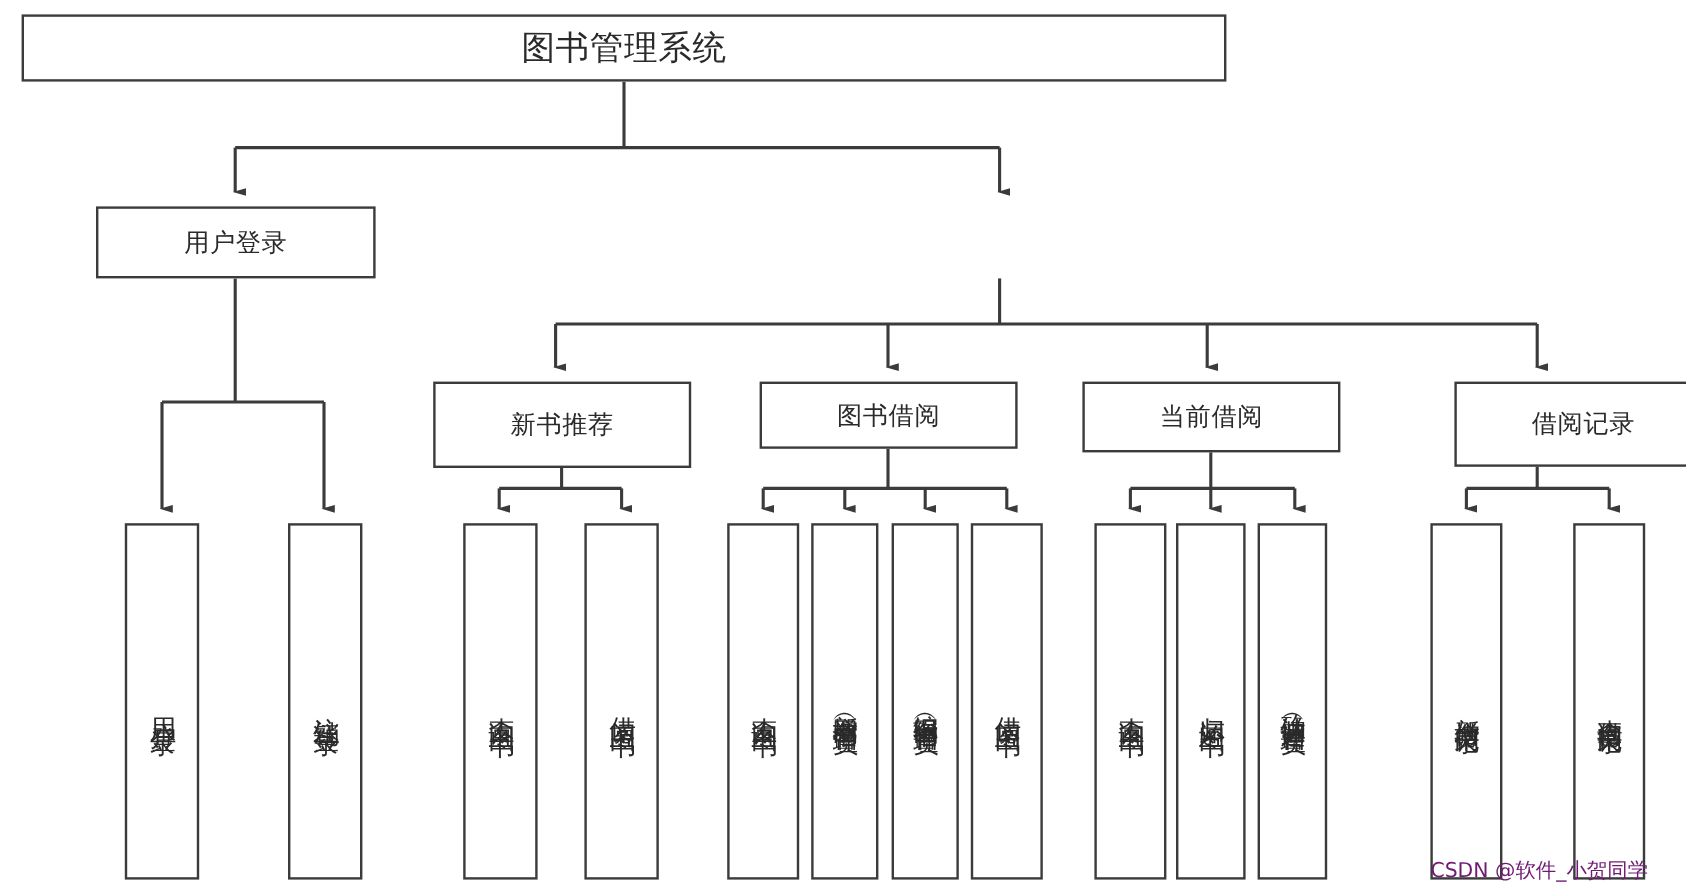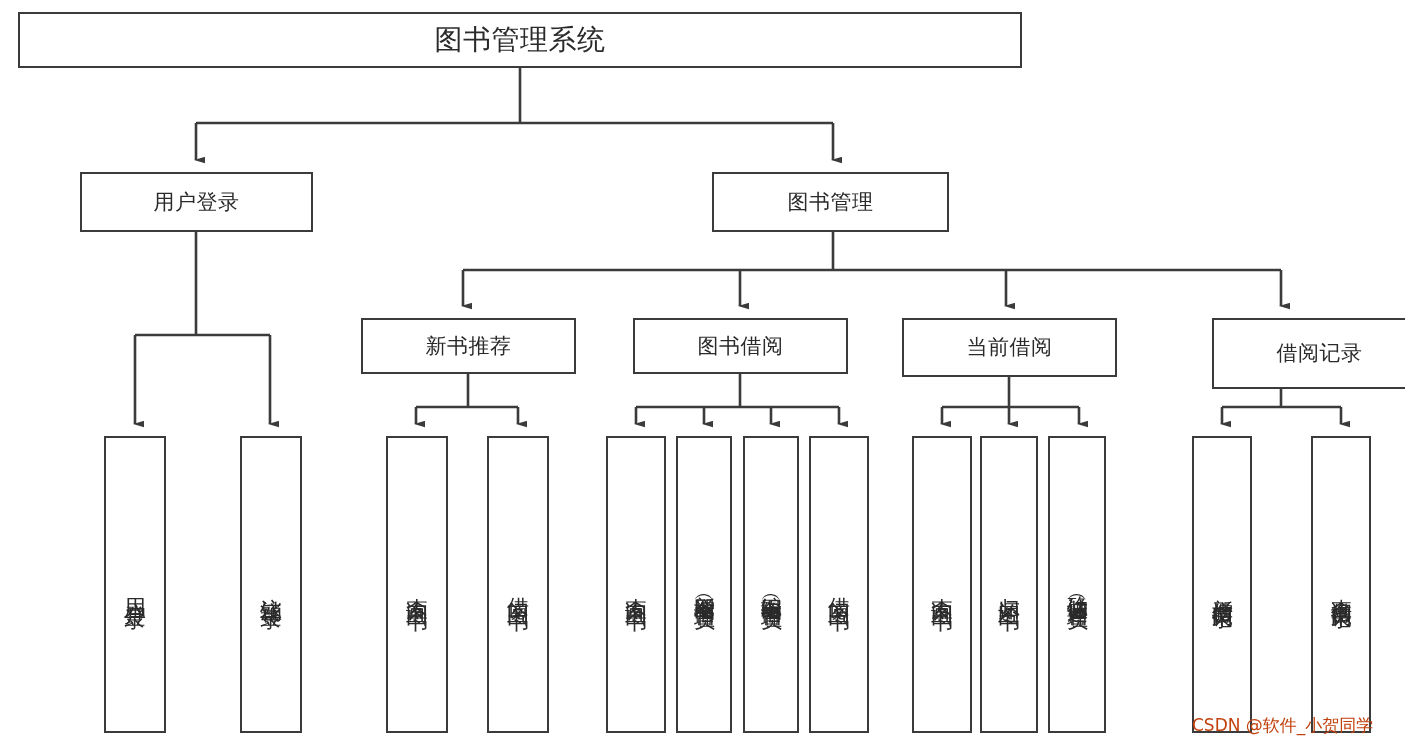--- a/index.html
+++ b/index.html
@@ -134,9 +134,6 @@
   <div class="node horiz" style="left:80px; top:172px; width:233px; height:60px;">
     <span class="label">用户登录</span>
   </div>
-  <div class="node horiz" style="left:712px; top:172px; width:237px; height:60px;">
-    <span class="label">图书管理</span>
-  </div>
 
   <div class="node horiz" style="left:361px; top:318px; width:215px; height:56px;">
     <span class="label">新书推荐</span>

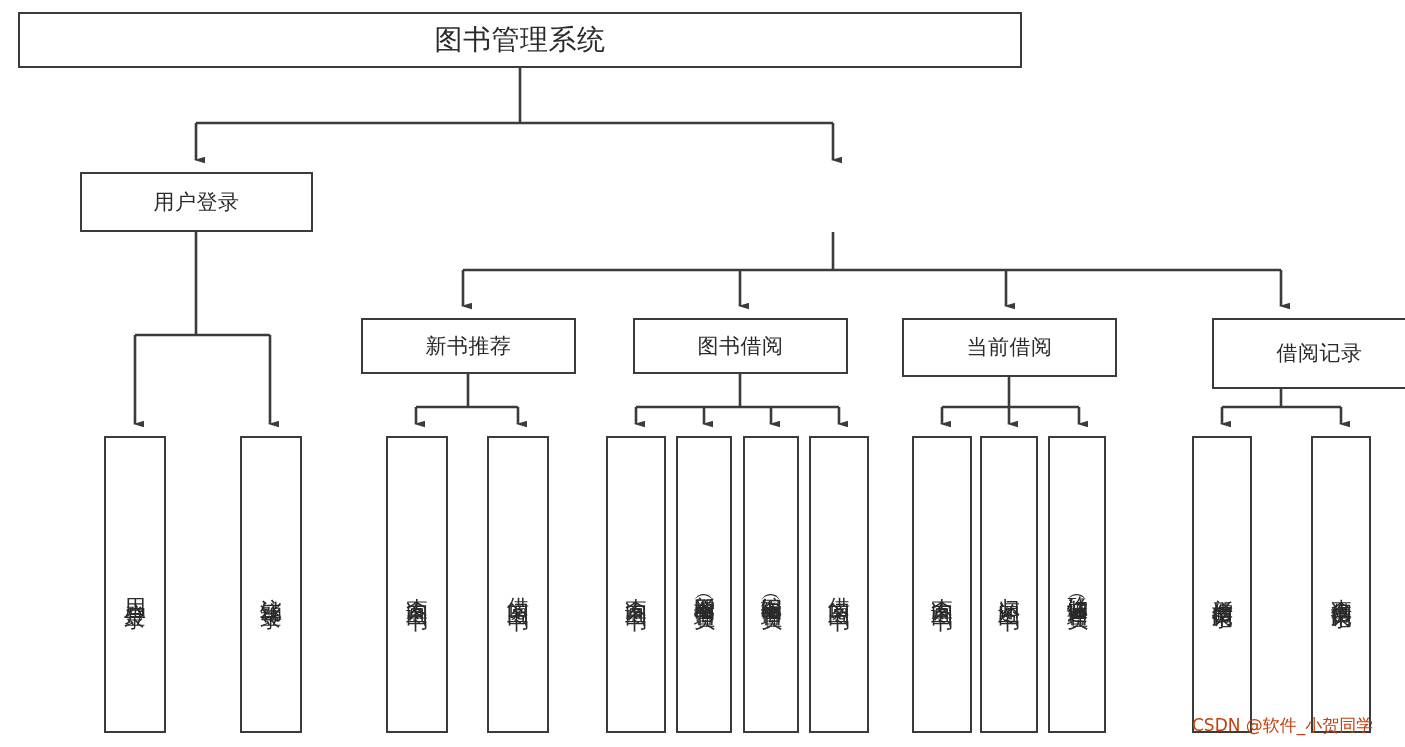--- a/index.html
+++ b/index.html
@@ -135,7 +135,7 @@
     <span class="label">用户登录</span>
   </div>
 
-  <div class="node horiz" style="left:361px; top:318px; width:215px; height:56px;">
+  <div class="node horiz" style="left:361px; top:318px; width:215px; height:72px;">
     <span class="label">新书推荐</span>
   </div>
   <div class="node horiz" style="left:633px; top:318px; width:215px; height:56px;font-family:Liberation Serif, serif;">

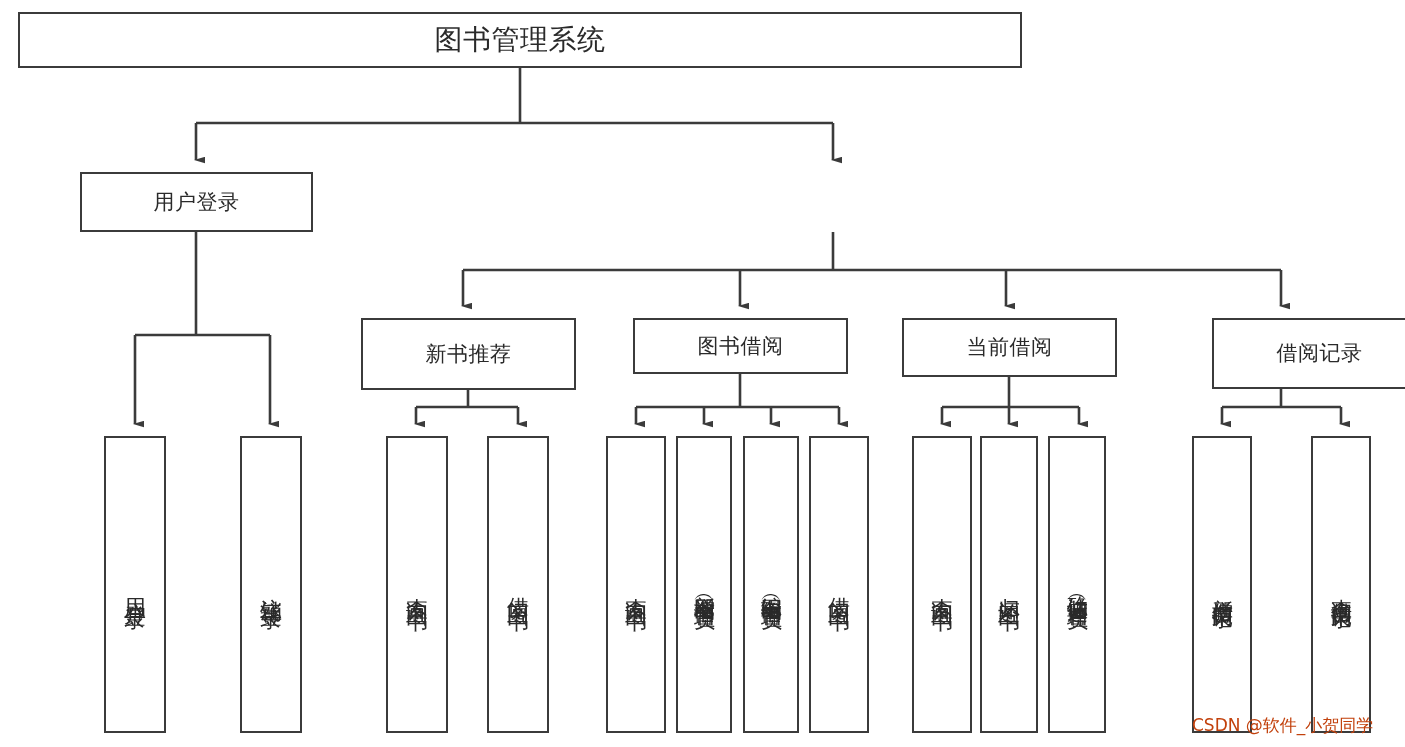--- a/index.html
+++ b/index.html
@@ -67,7 +67,7 @@
     left: 1192px;
     top: 714px;
     font-size: 17px;
-    color: #c2410c;
+    color: #701a75;
     white-space: nowrap;
     font-family: "DejaVu Sans", "Liberation Sans", sans-serif;
   }

